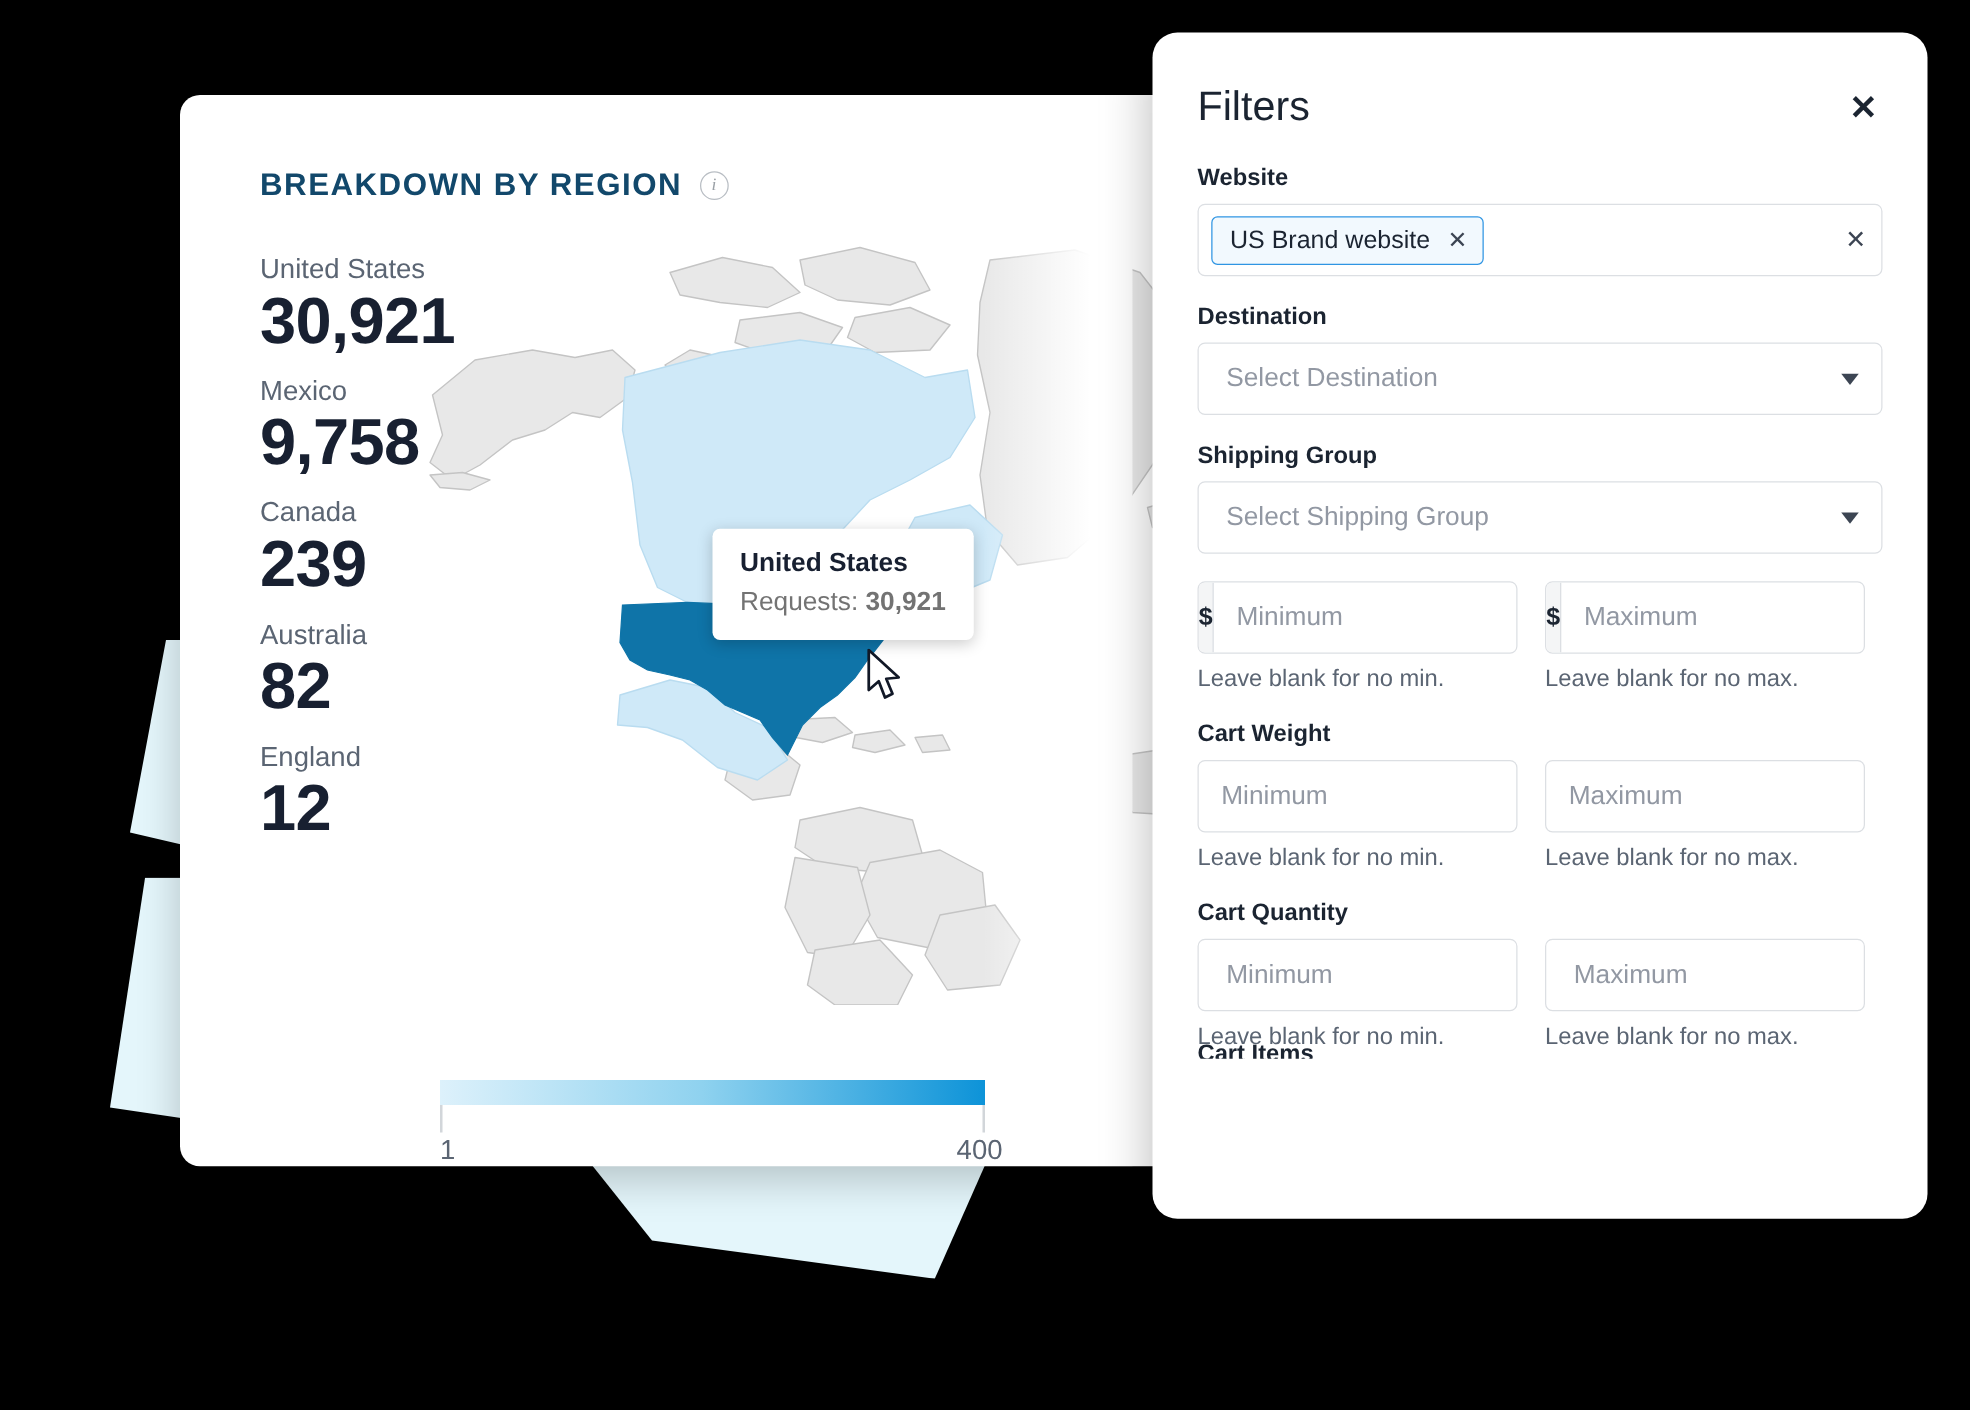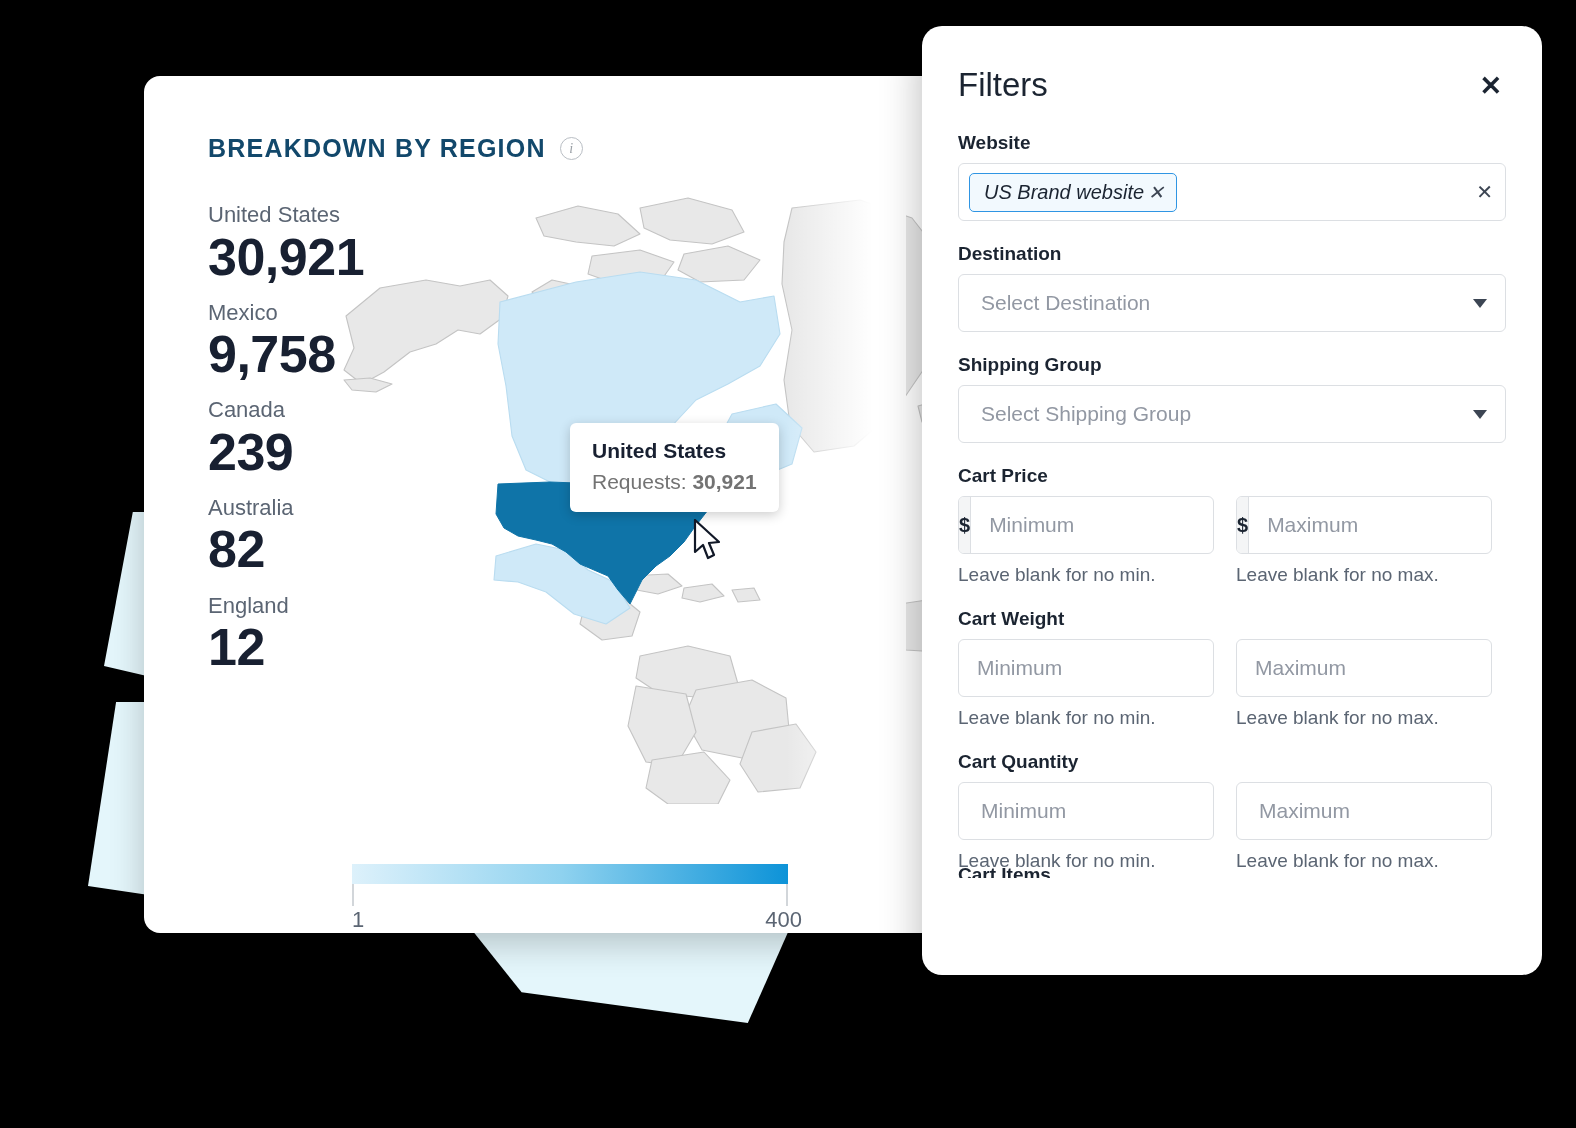--- a/index.html
+++ b/index.html
@@ -139,10 +139,10 @@
     display: flex; align-items: center; padding: 0 12px 0 10px;
   }
   .chip {
-    display: flex; align-items: center; gap: 4px;
+    display: flex; align-items: center; gap: 14px;
     border: 1.6px solid #2f95e3; background: #f2f9fe;
     border-radius: 5px; padding: 7px 12px 7px 14px;
-    font-size: 20px; color: #1b2431; font-style: italic;
+    font-size: 20px; color: #1b2431;
   }
   .chip-x { font-size: 19px; color: #3c4553; cursor: pointer; line-height: 1; }
   .multiselect-clear {

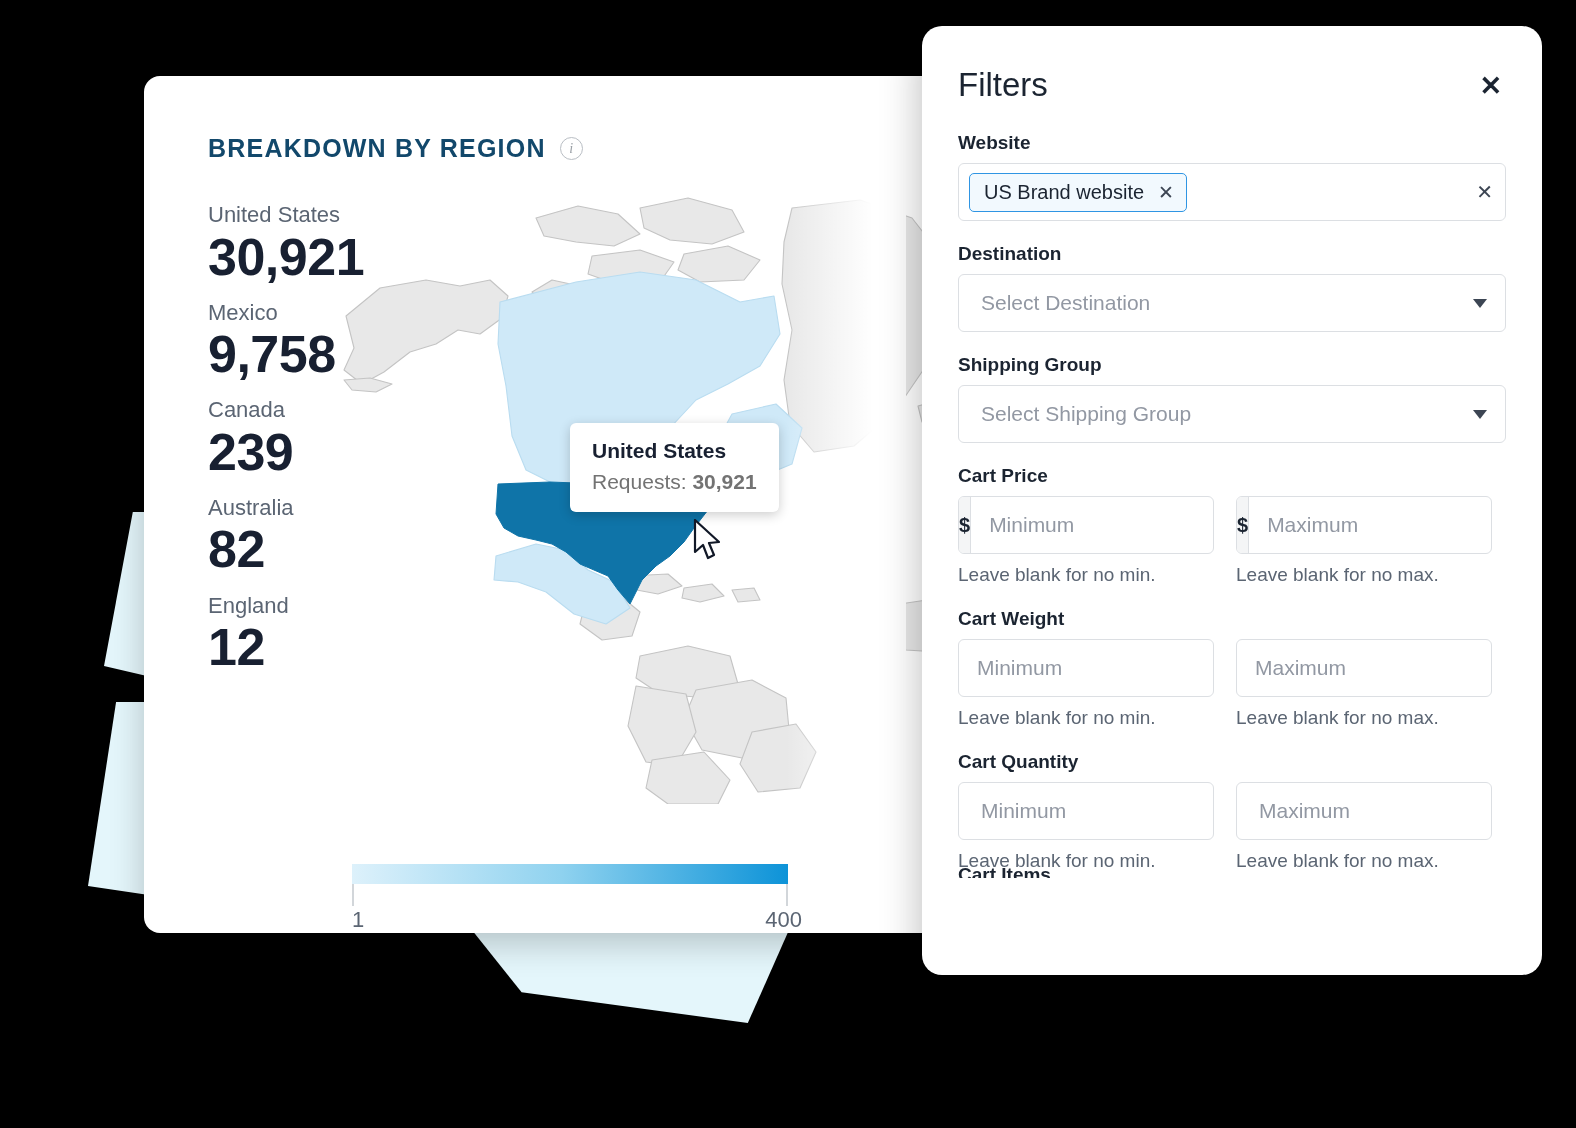--- a/index.html
+++ b/index.html
@@ -359,7 +359,6 @@
       </div>
 
       <div class="field-group">
-        <div class="field-label">Cart Price</div>
         <div class="pair-row">
           <div class="pair-col">
             <div class="input-combo">

